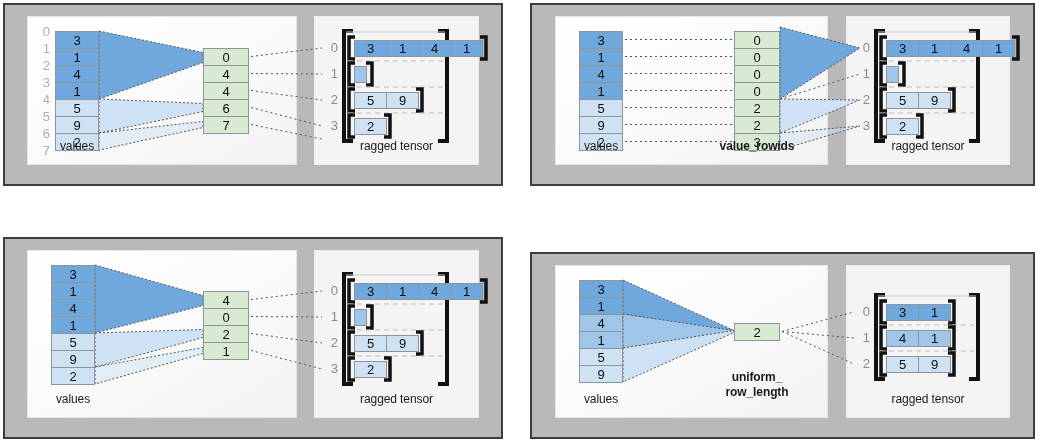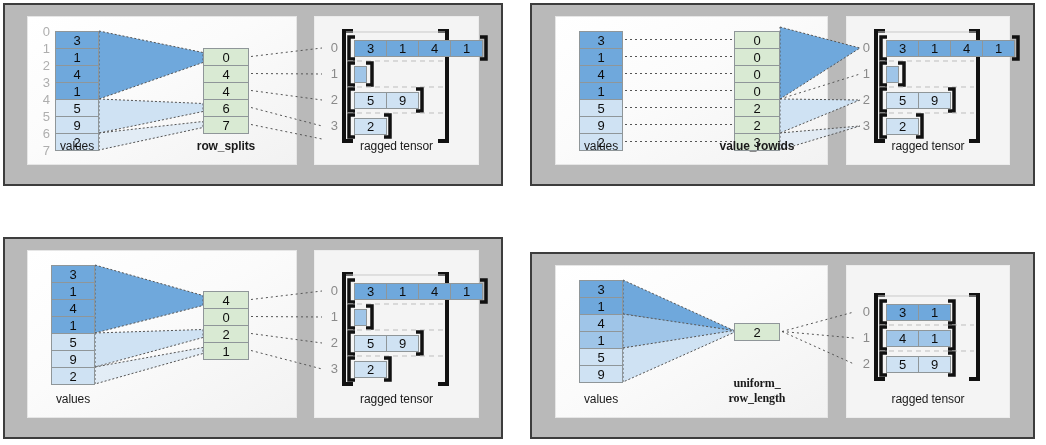--- a/index.html
+++ b/index.html
@@ -156,7 +156,6 @@
       <div class="rowidx" style="left: 321px; top: 114px;">3</div>
       <div class="cell" style="left: 349px; top: 113px; width: 33px; height: 17px; background: rgb(207, 226, 243);">2</div>
       <div class="caption" style="left: 20px; top: 134px; width: 104px;">values</div>
-      <div class="caption bold" style="left: 148px; top: 134px; width: 146px;">row_splits</div>
       <div class="caption" style="left: 309px; top: 134px; width: 165px;">ragged tensor</div>
     </div>
     <div class="panel" style="left: 530px; top: 3px; width: 505px; height: 183px;">

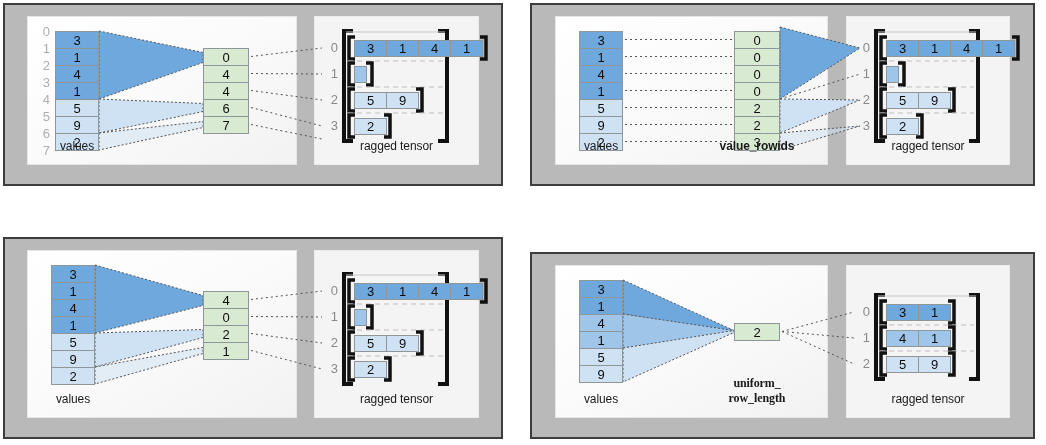--- a/index.html
+++ b/index.html
@@ -333,7 +333,7 @@
       <div class="cell" style="left: 354px; top: 102px; width: 33px; height: 17px; background: rgb(207, 226, 243);">5</div>
       <div class="cell" style="left: 386px; top: 102px; width: 33px; height: 17px; background: rgb(207, 226, 243);">9</div>
       <div class="caption" style="left: 17px; top: 138px; width: 104px;">values</div>
-      <div class="caption bold" style="left: 152px; top: 122px; width: 146px; font-family: Liberation Serif, serif;">uniform_
+      <div class="caption bold" style="left: 152px; top: 116px; width: 146px;">uniform_
 row_length</div>
       <div class="caption" style="left: 314px; top: 138px; width: 164px;">ragged tensor</div>
     </div>

